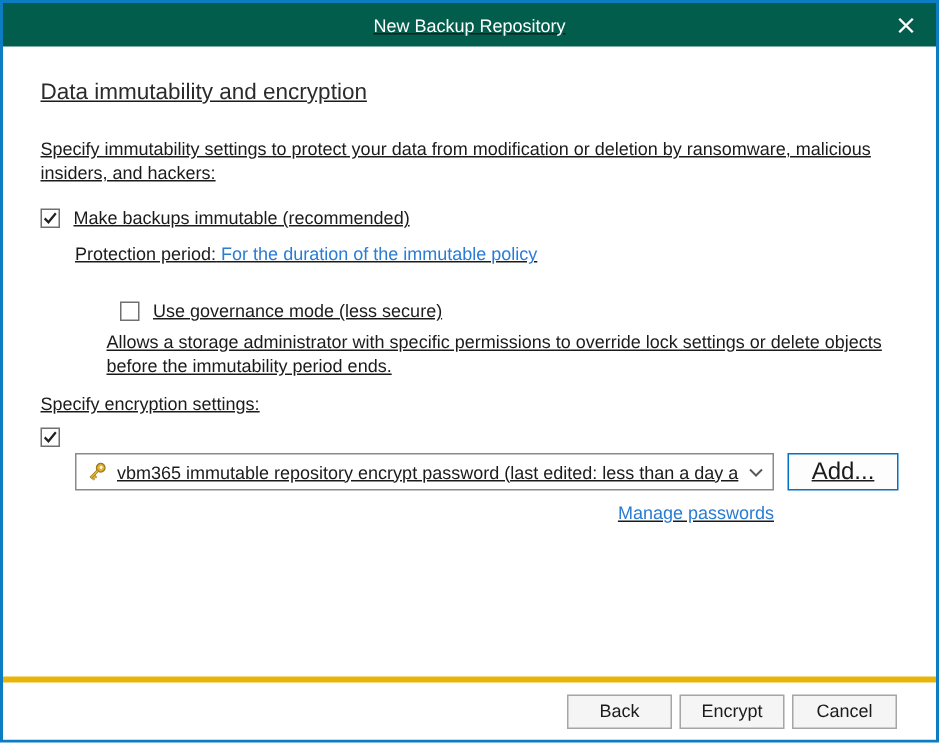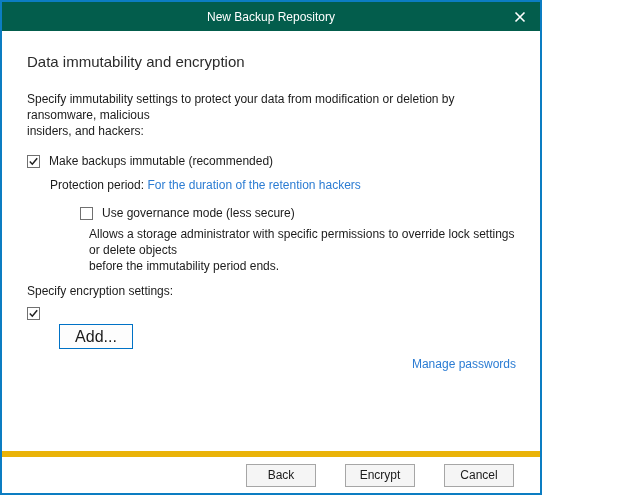--- a/index.html
+++ b/index.html
@@ -8,9 +8,10 @@
 
   .window {
     position: absolute; top: 0; left: 0;
-    width: 542px; height: 495px;
+    width: 626px; height: 495px;
     border: 2px solid #0c7dc2;
     background: #fff;
+    text-decoration: underline;
   }
 
   .titlebar {

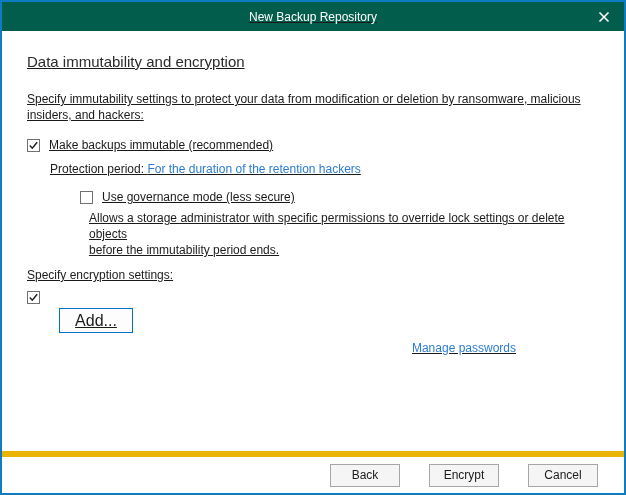--- a/index.html
+++ b/index.html
@@ -126,7 +126,7 @@
 
     <div class="row-protection">
       <span>Protection period:</span>
-      <a class="link">For the duration of the retention hackers</a>
+      <a class="link">For the duration of the immutable policy</a>
     </div>
 
     <div class="cb-row row-governance">

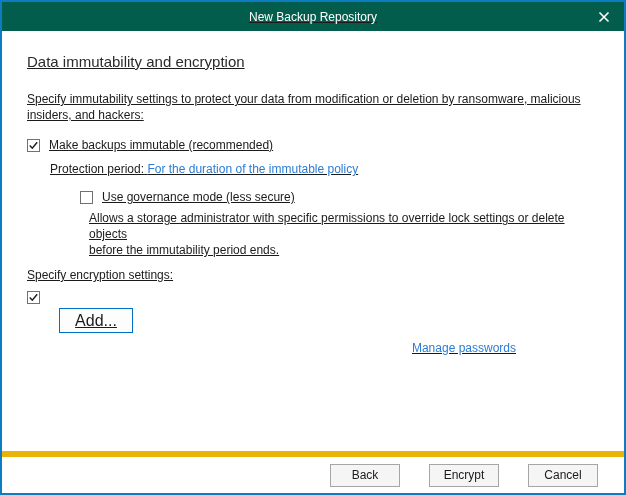--- a/index.html
+++ b/index.html
@@ -48,7 +48,7 @@
 
   .row-make-immutable { margin-top: 15px; }
   .row-protection { margin-top: 10px; margin-left: 23px; }
-  .row-governance { margin-top: 14px; margin-left: 23px; padding-left: 30px; }
+  .row-governance { margin-top: 24px; margin-left: 23px; padding-left: 30px; }
   .governance-desc { margin-top: 6px; margin-left: 62px; }
   .row-enc-intro { margin-top: 10px; }
   .row-encrypt { margin-top: 9px; }

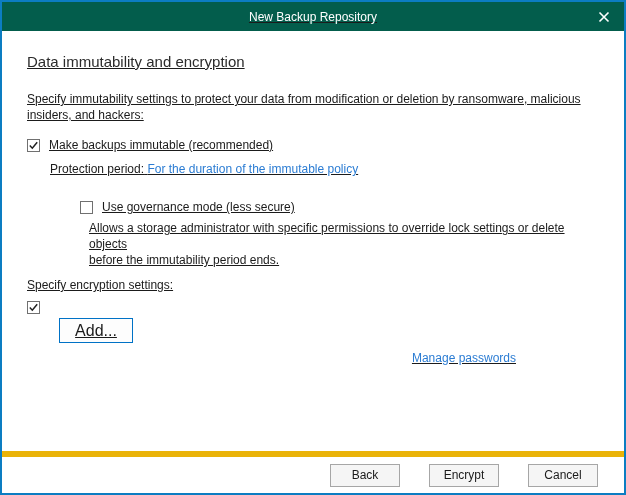--- a/index.html
+++ b/index.html
@@ -49,7 +49,7 @@
   .row-make-immutable { margin-top: 15px; }
   .row-protection { margin-top: 10px; margin-left: 23px; }
   .row-governance { margin-top: 24px; margin-left: 23px; padding-left: 30px; }
-  .governance-desc { margin-top: 6px; margin-left: 62px; }
+  .governance-desc { margin-top: 6px; margin-left: 44px; }
   .row-enc-intro { margin-top: 10px; }
   .row-encrypt { margin-top: 9px; }
   .row-pw-label { margin-top: 7px; margin-left: 23px; }

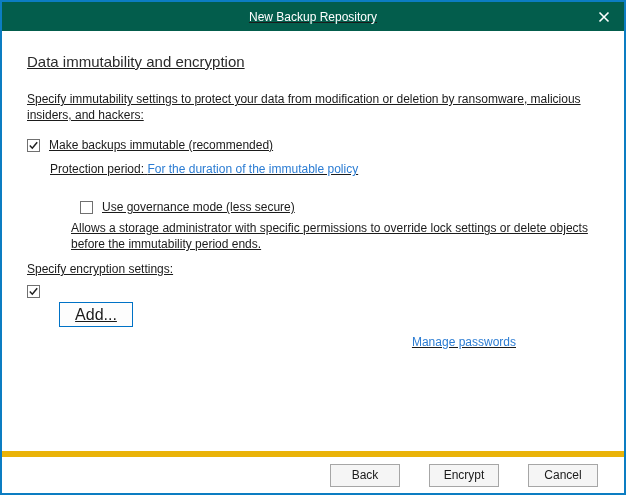--- a/index.html
+++ b/index.html
@@ -151,6 +151,23 @@
 
 
     <div class="pw-row">
+      <div class="combo">
+        <svg width="15" height="15" viewBox="0 0 16 16">
+          <g transform="rotate(45 8 8)">
+            <circle cx="8" cy="4" r="3" fill="#e3b02f" stroke="#9a7b1c" stroke-width="1"></circle>
+            <circle cx="8" cy="3.6" r="1.1" fill="#fff8e0"></circle>
+            <rect x="7.2" y="6.8" width="1.6" height="7.2" fill="#e3b02f" stroke="#9a7b1c" stroke-width="0.6"></rect>
+            <rect x="8.8" y="10.6" width="1.8" height="1.2" fill="#e3b02f" stroke="#9a7b1c" stroke-width="0.5"></rect>
+            <rect x="8.8" y="12.6" width="1.8" height="1.2" fill="#e3b02f" stroke="#9a7b1c" stroke-width="0.5"></rect>
+          </g>
+        </svg>
+        <span class="combo-text">vbm365 immutable repository encrypt password (last edited: less than a day a</span>
+        <span class="combo-chevron">
+          <svg width="10" height="6" viewBox="0 0 10 6">
+            <path d="M1 1 L5 5 L9 1" stroke="#5a5a5a" stroke-width="1.3" fill="none"></path>
+          </svg>
+        </span>
+      </div>
       <button class="add-btn">Add...</button>
     </div>
 

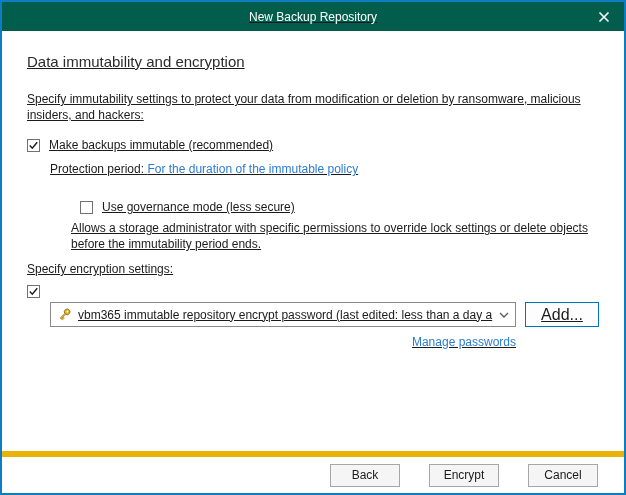--- a/index.html
+++ b/index.html
@@ -80,10 +80,10 @@
   .footer {
     position: absolute; left: 0; right: 0; bottom: 0;
     height: 42px;
-    border-top: 6px solid #eab308;
+    border-top: 4px solid #eab308;
     background: #fff;
     display: flex; align-items: center; justify-content: flex-end;
-    gap: 29px; padding-right: 26px;
+    gap: 5px; padding-right: 26px;
   }
   .footer button {
     width: 70px; height: 23px;

